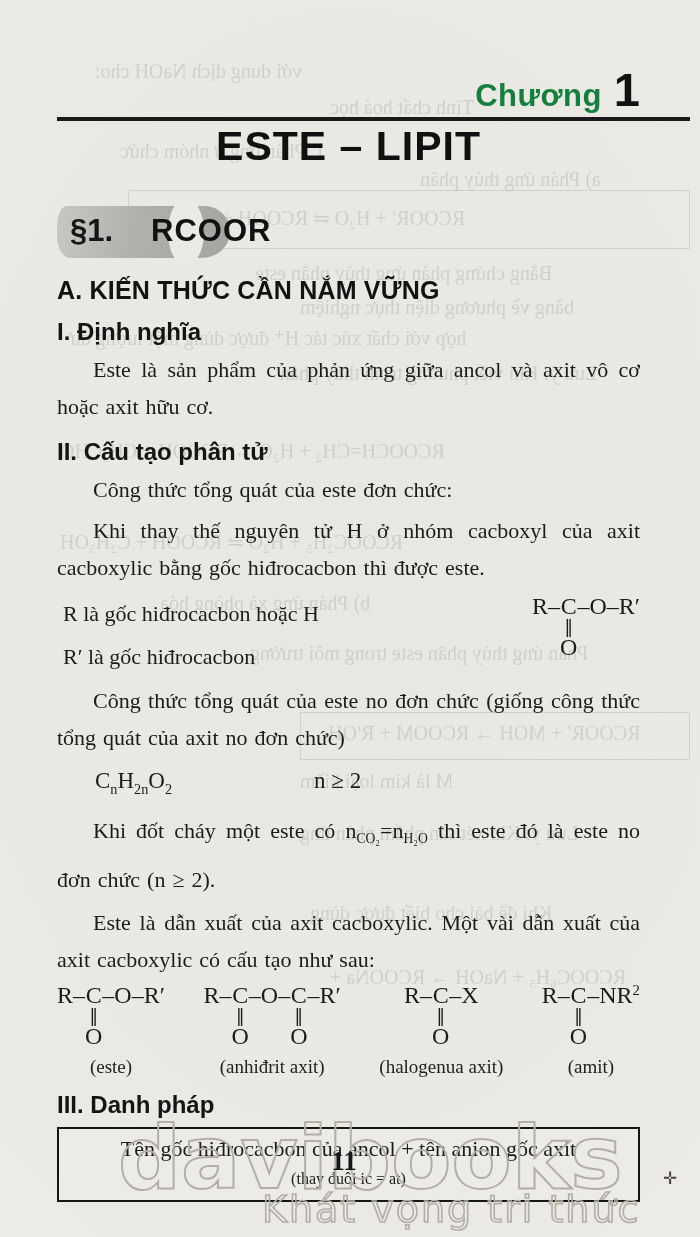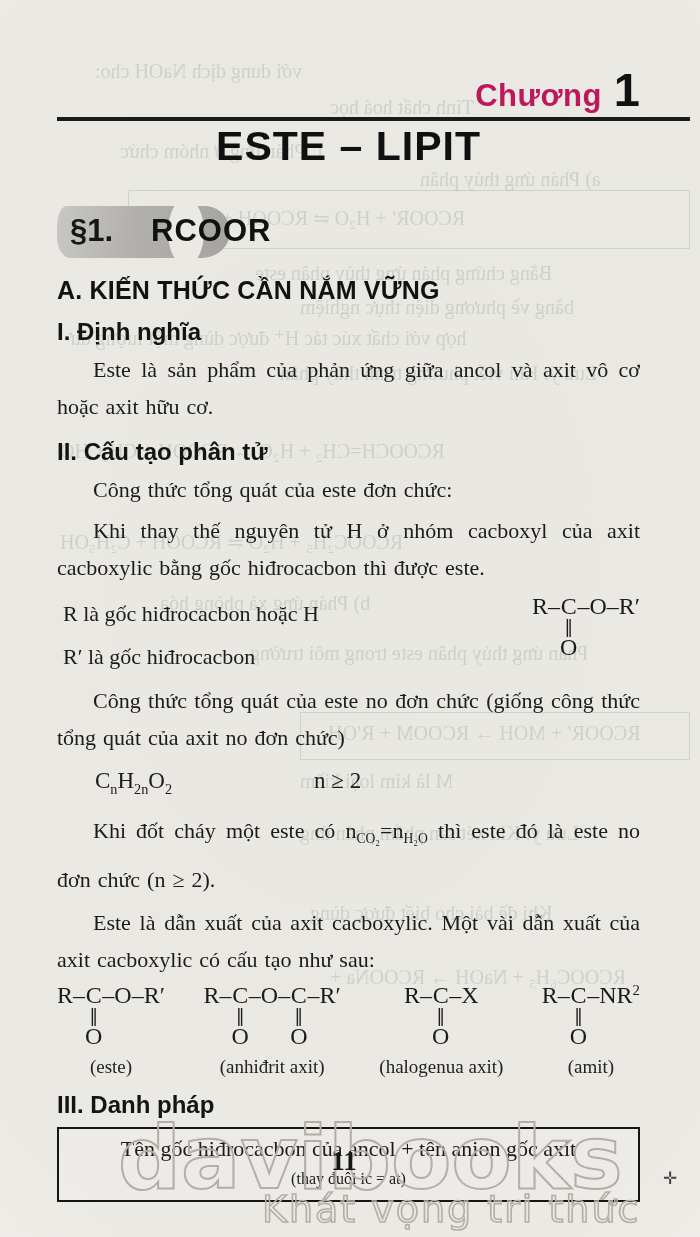--- a/index.html
+++ b/index.html
@@ -26,7 +26,7 @@
   
   .page{position:absolute;inset:0;z-index:1;padding:62px 60px 0 57px;box-sizing:border-box;}
   .chapter-line{display:flex;justify-content:flex-end;align-items:baseline;gap:12px;height:46px;}
-  .chapter-word{font-family:"Liberation Sans","DejaVu Sans",sans-serif;font-weight:bold;font-size:31px;letter-spacing:.5px;color:#be185d;}
+  .chapter-word{font-family:"Liberation Sans","DejaVu Sans",sans-serif;font-weight:bold;font-size:31px;letter-spacing:.5px;color:#15803d;}
   .chapter-num{font-family:"Liberation Sans","DejaVu Sans",sans-serif;font-weight:bold;font-size:47px;color:#111;}
   .rule{height:3.6px;background:#1a1a1a;margin:9px -50px 2px 0;}
   .chapter-title{text-align:center;font-family:"Liberation Sans","DejaVu Sans",sans-serif;font-weight:bold;font-size:41px;letter-spacing:1px;color:#101010;line-height:46px;}

